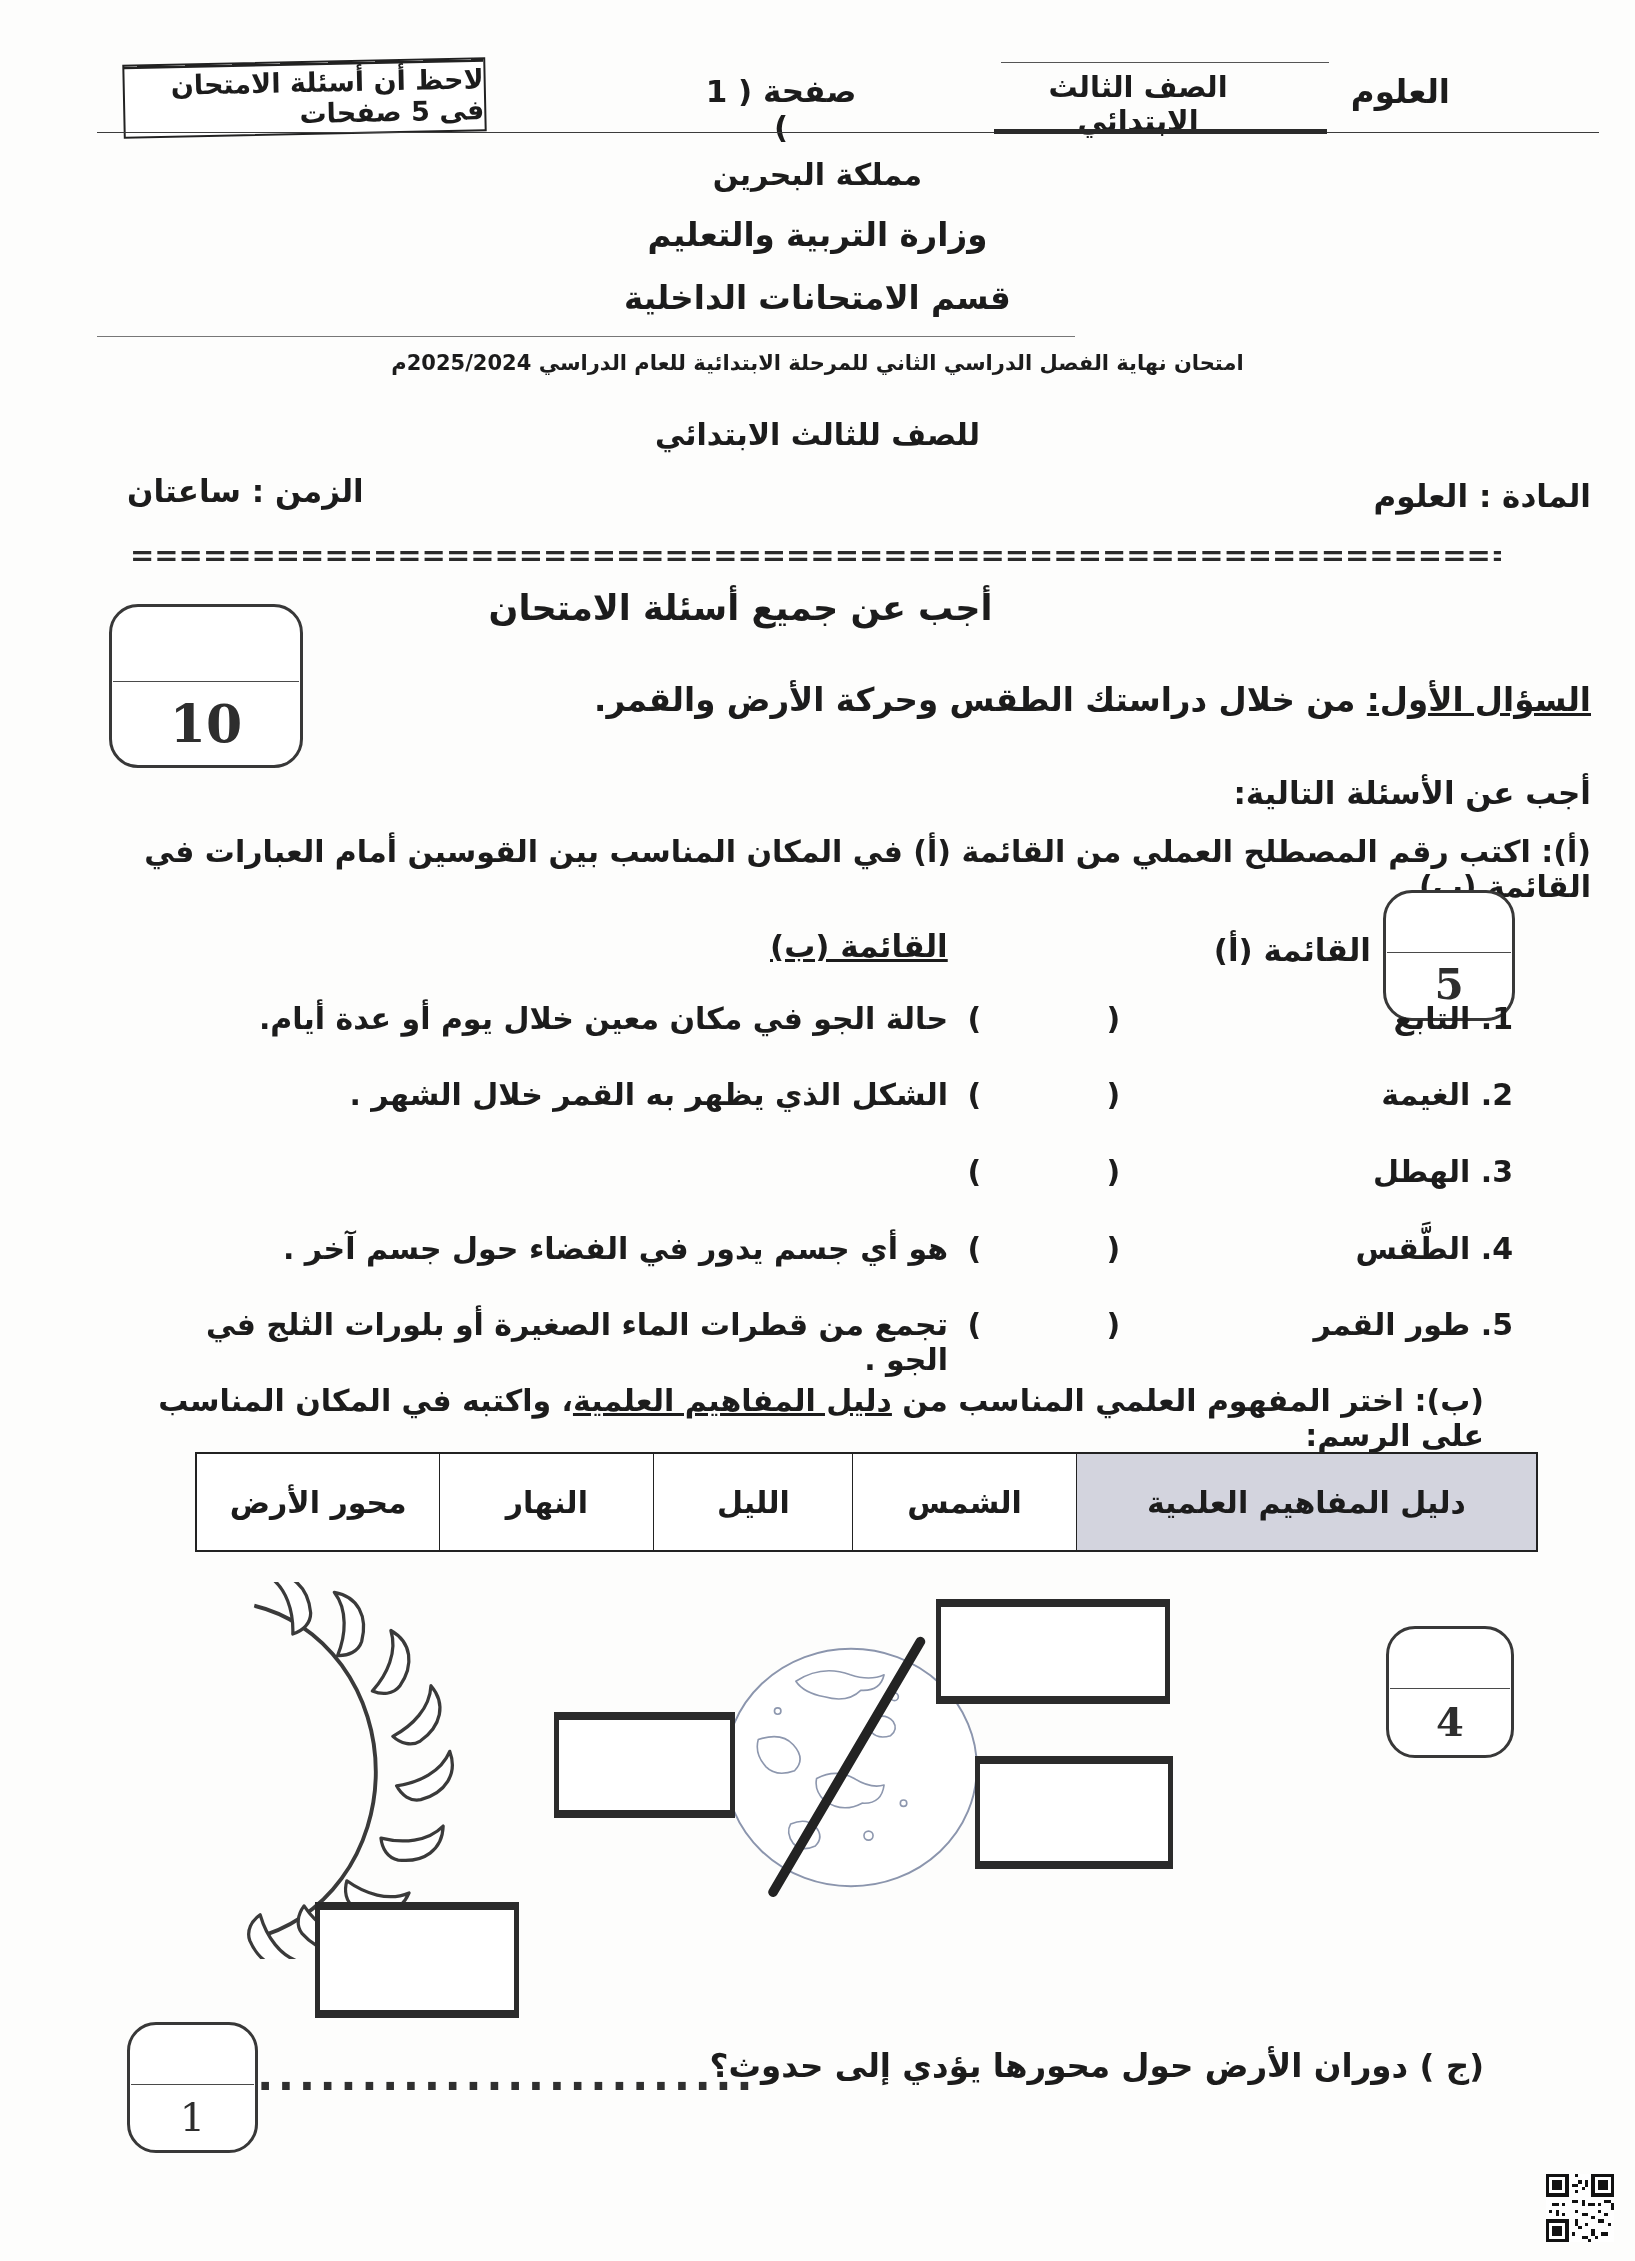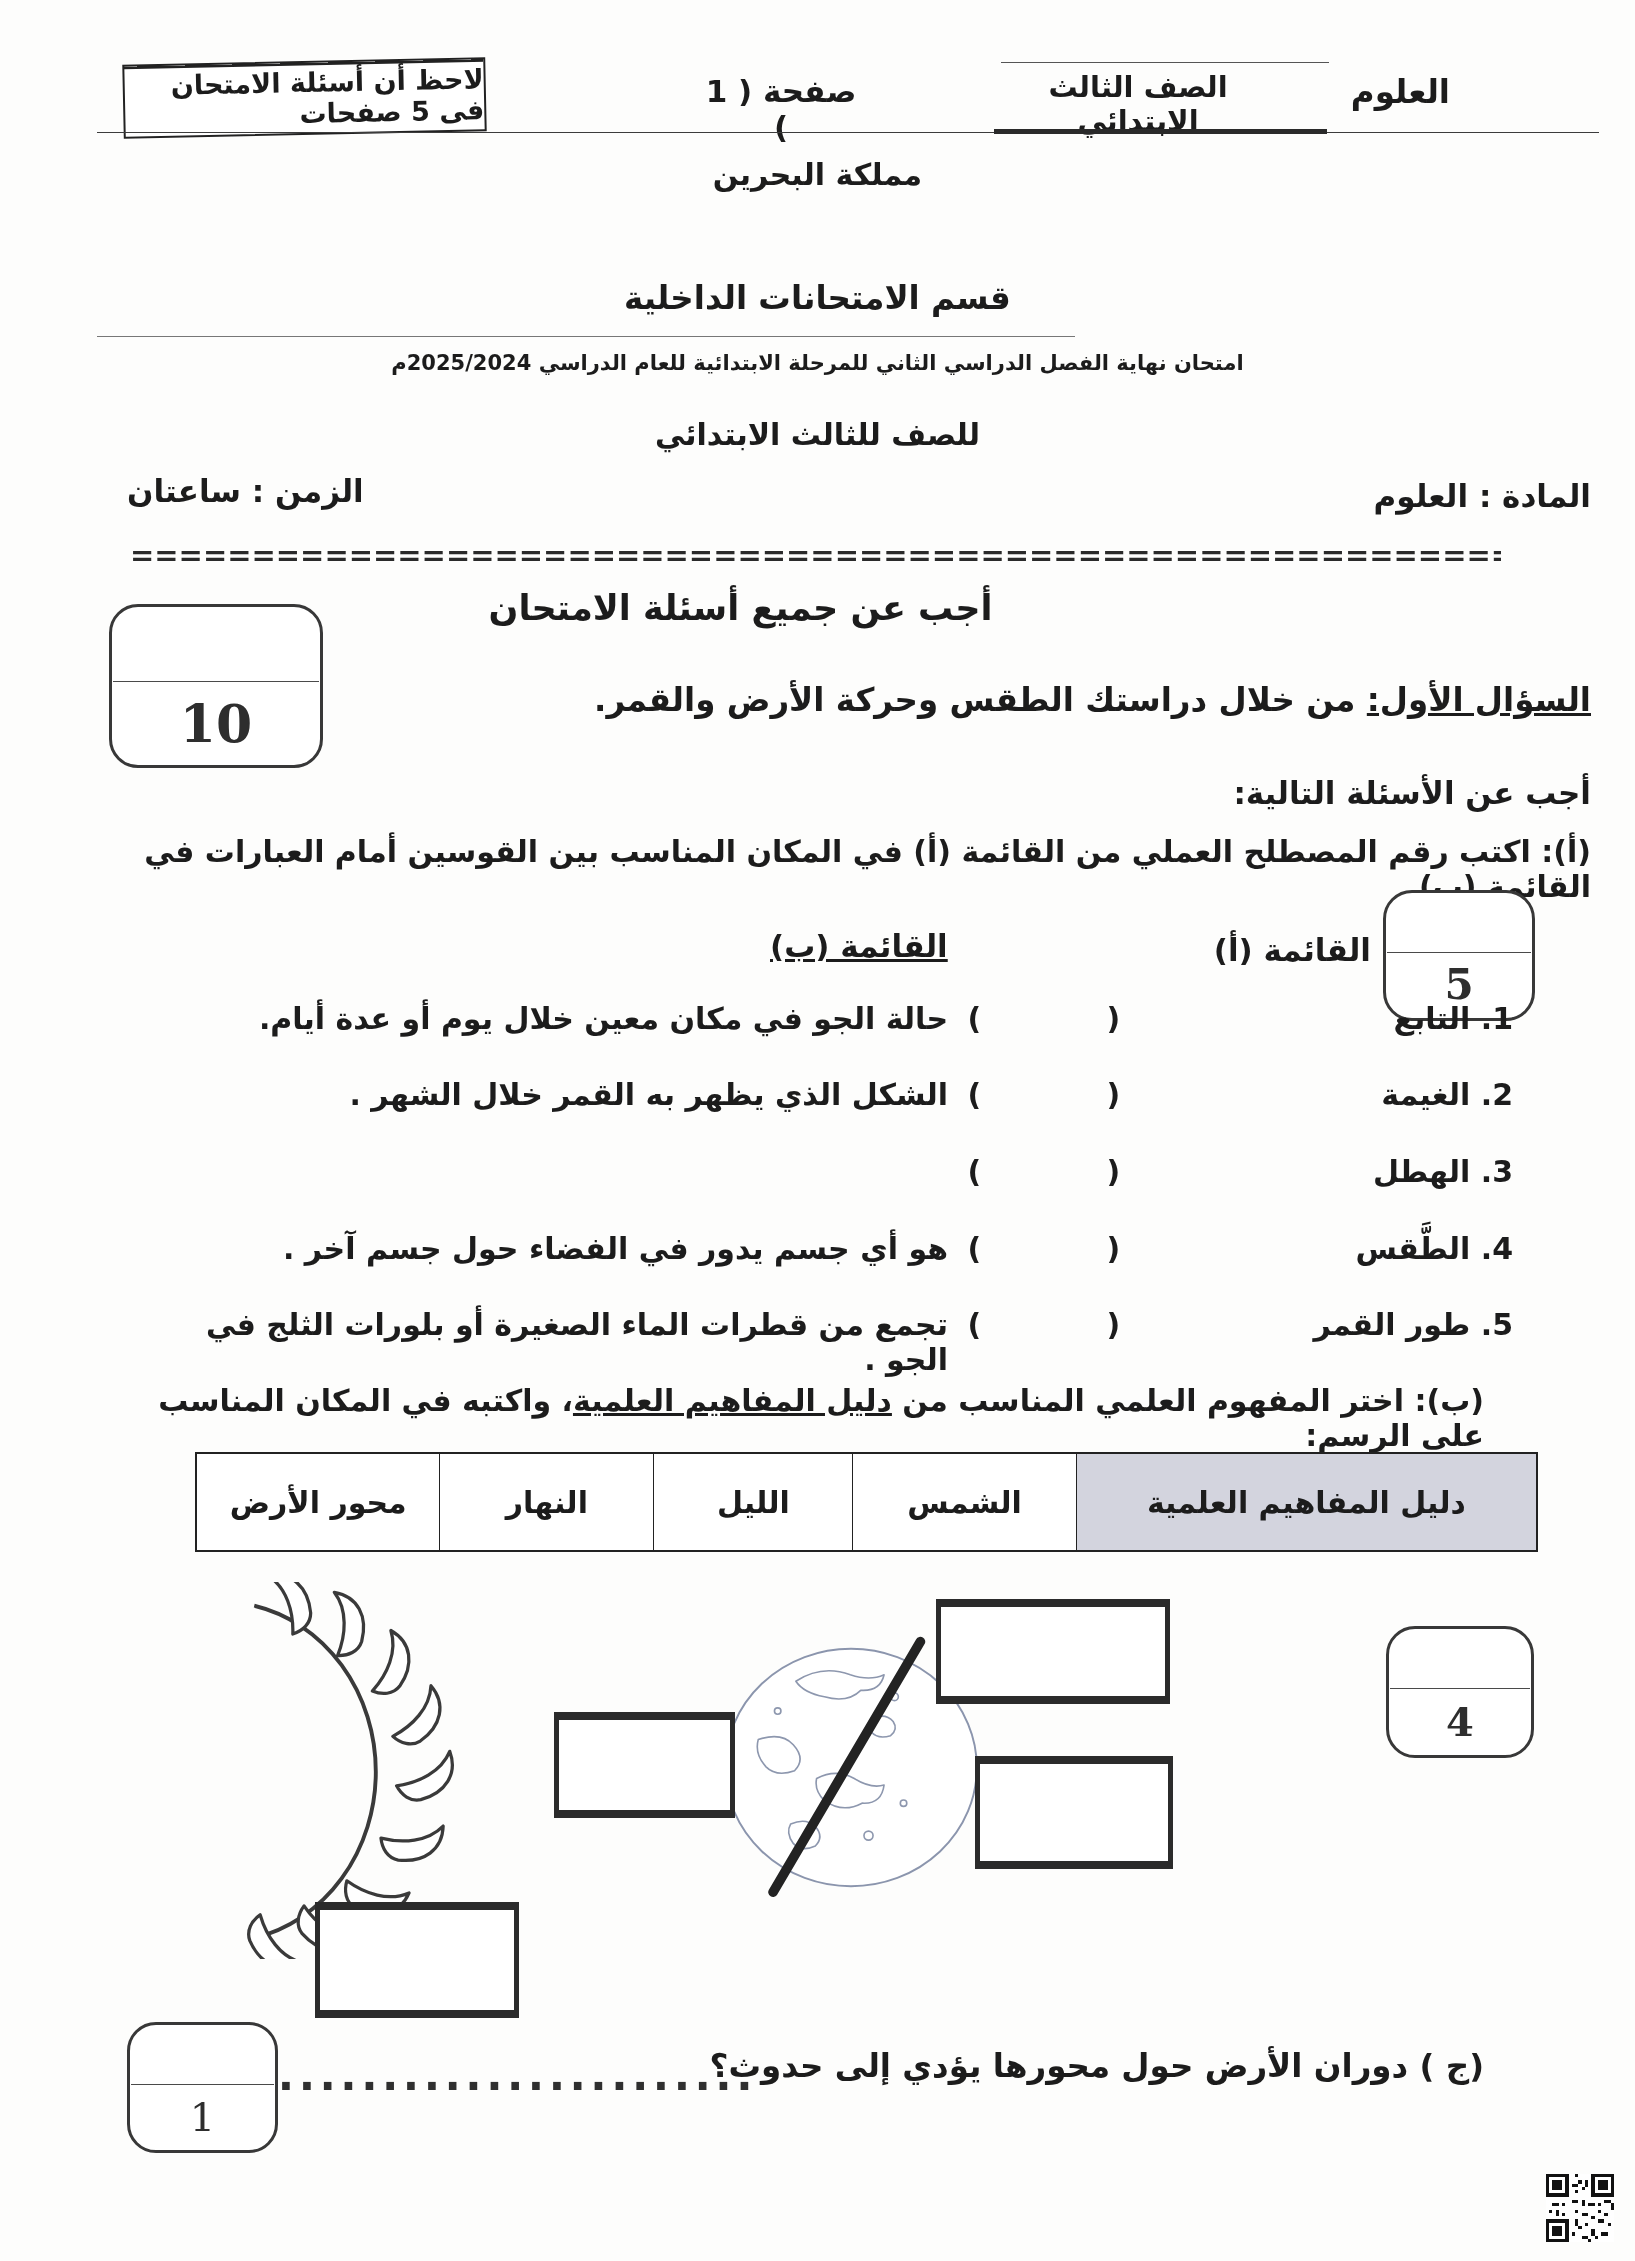--- a/index.html
+++ b/index.html
@@ -46,6 +46,7 @@
   <div class="abs" style="top:129px;left:994px;width:333px;border-top:5.2px solid #2a2a2a;"></div>
 
   <div class="abs ctr b" style="top:157px;font-size:30px;">مملكة البحرين</div>
+  <div class="abs ctr b" style="top:216px;font-size:32.5px;">وزارة التربية والتعليم</div>
   <div class="abs ctr b" style="top:279px;font-size:32.5px;">قسم الامتحانات الداخلية</div>
   <div class="abs" style="top:336px;left:97px;width:978px;border-top:1.3px solid #777;"></div>
   <div class="abs ctr b" style="top:351px;font-size:21px;">امتحان نهاية الفصل الدراسي الثاني للمرحلة الابتدائية للعام الدراسي 2025/2024م</div>

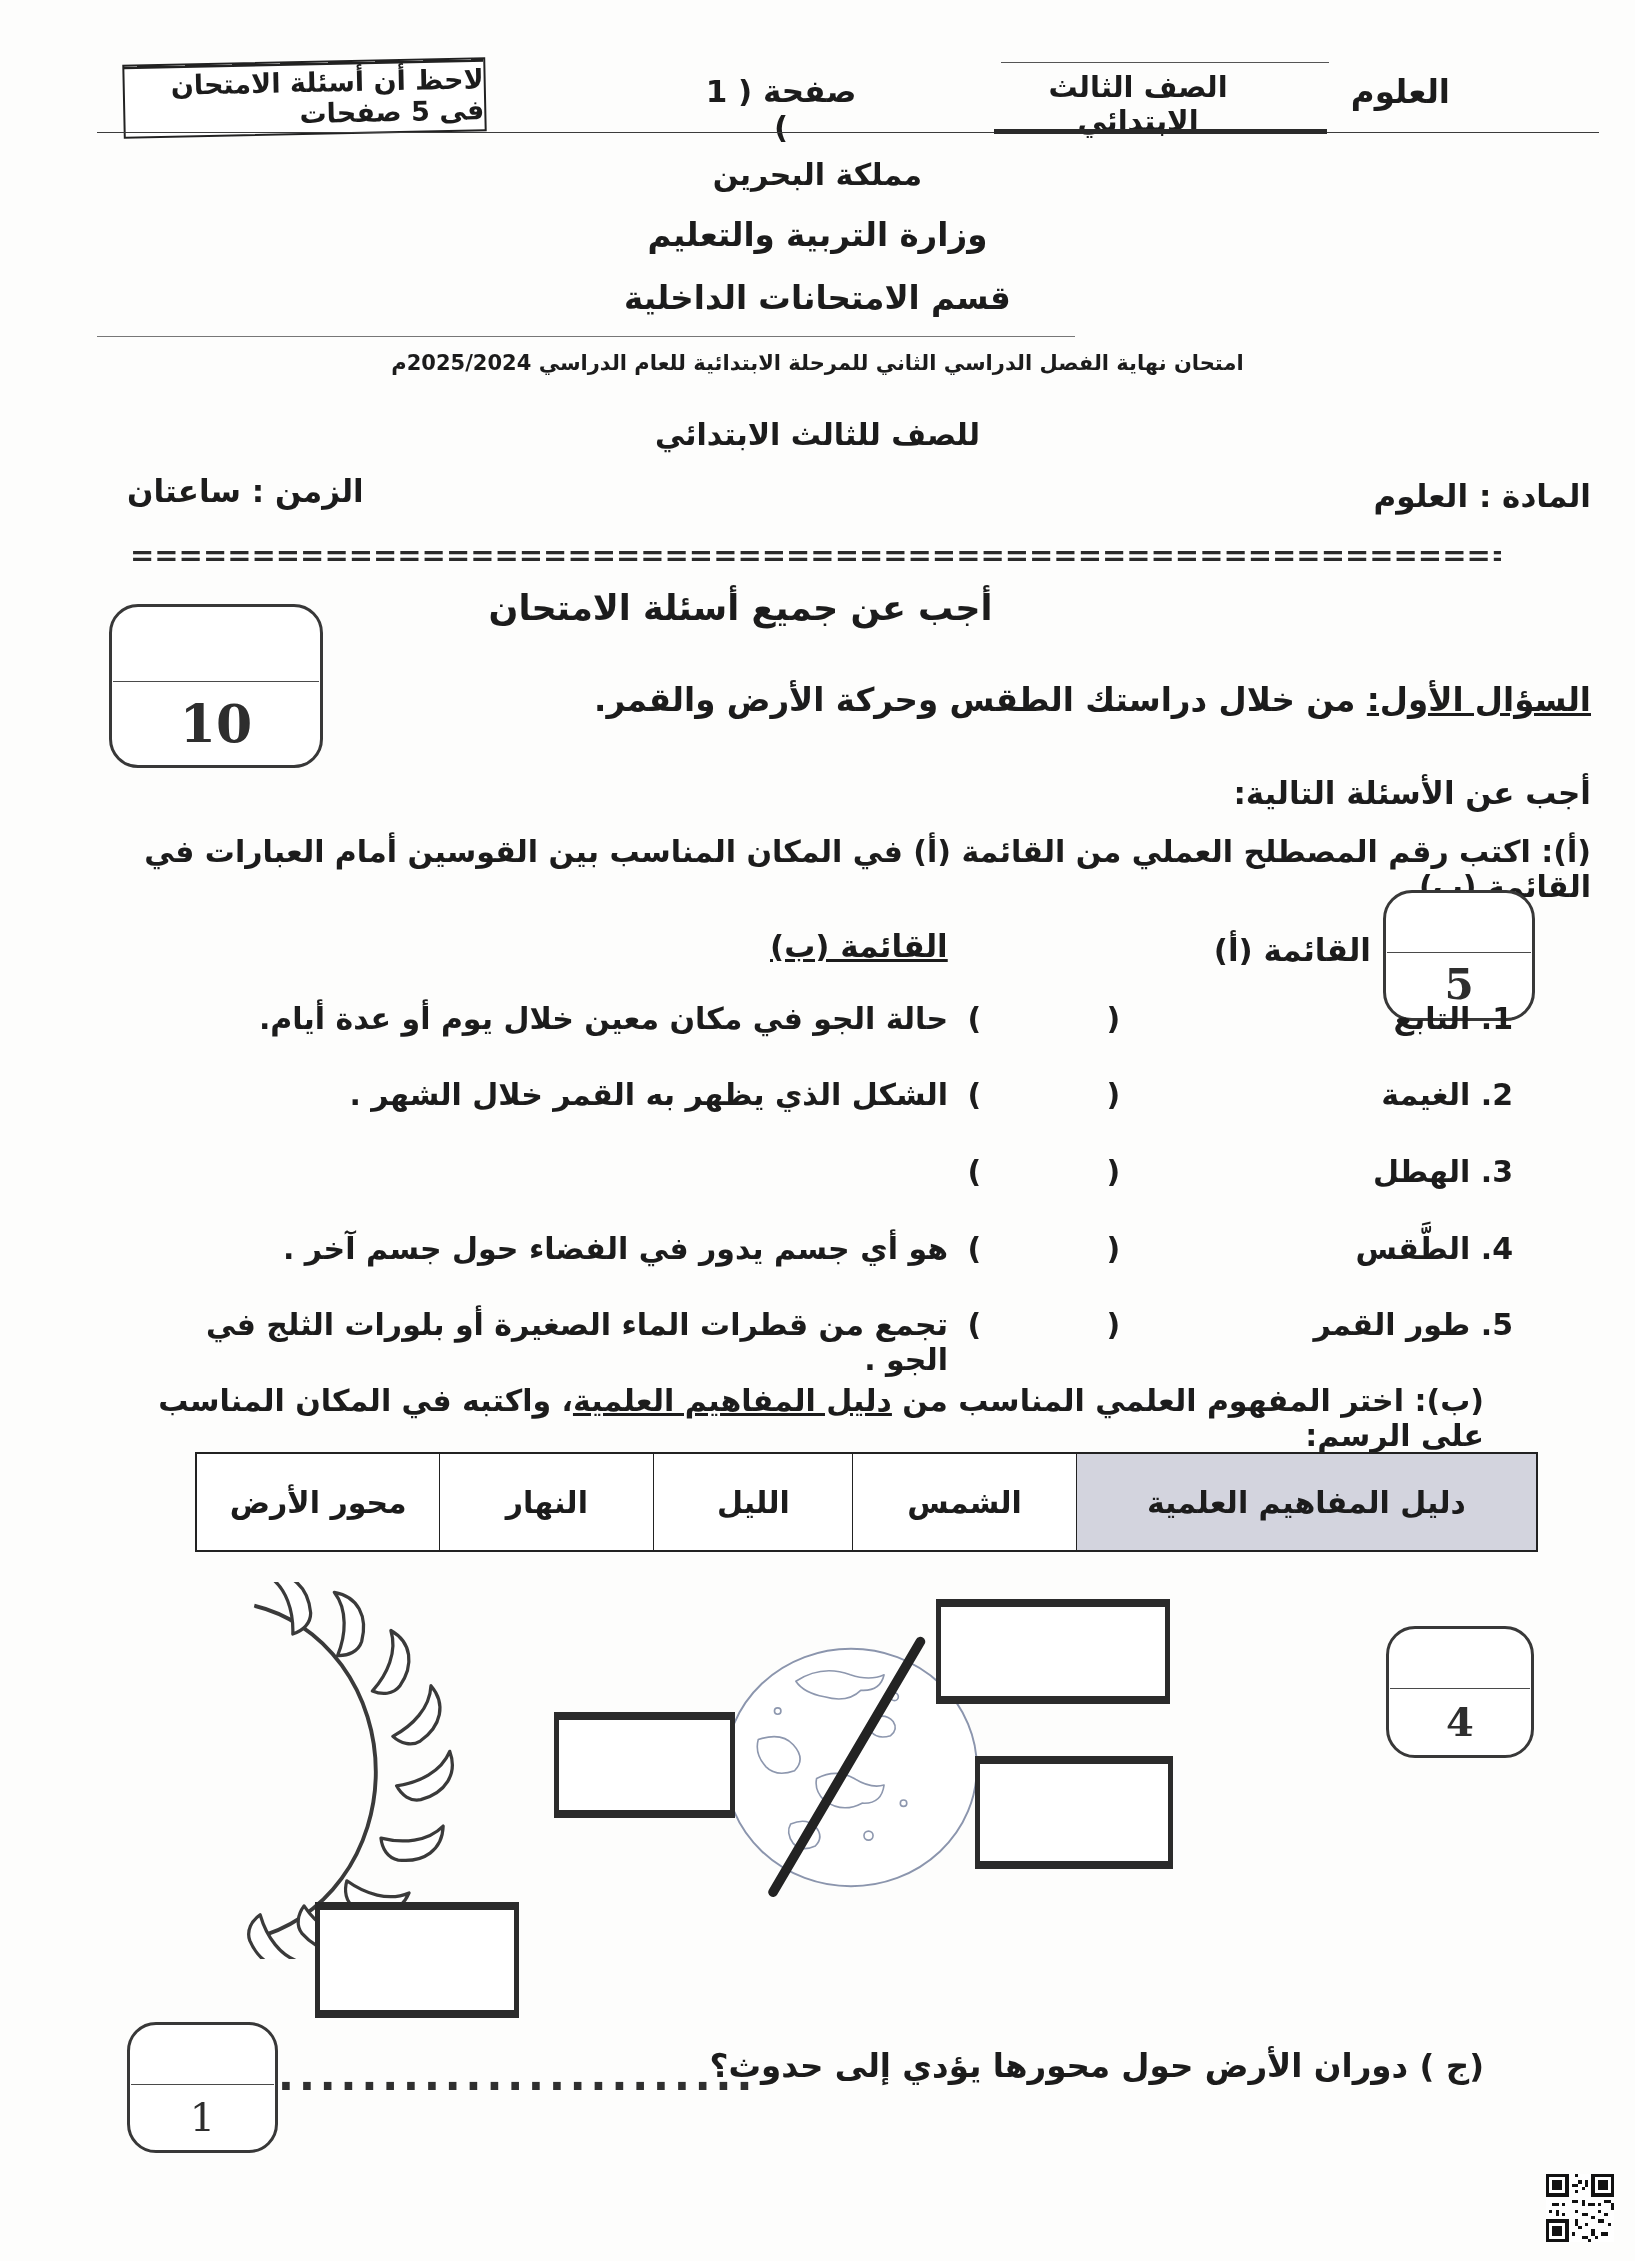--- a/index.html
+++ b/index.html
@@ -11,7 +11,7 @@
   .ctr{text-align:center;width:100%;}
   .rt{text-align:right;}
   .hline{border-top:1.9px solid #3c3c3c;height:0;}
-  .scorebox{position:absolute;border:3.9px solid #383838;border-radius:29px;background:#fff;padding-left:20px;}
+  .scorebox{position:absolute;border:3.9px solid #383838;border-radius:29px;background:#fff;}
   .scorebox .sdiv{position:absolute;left:1.3px;right:1.3px;top:47%;border-top:1.9px solid #4a4a4a;}
   .scorebox .snum{position:absolute;left:0;right:0;top:47%;bottom:0;display:flex;align-items:center;justify-content:center;
         font-family:"DejaVu Serif",serif;font-weight:bold;color:#2e2e2e;}

